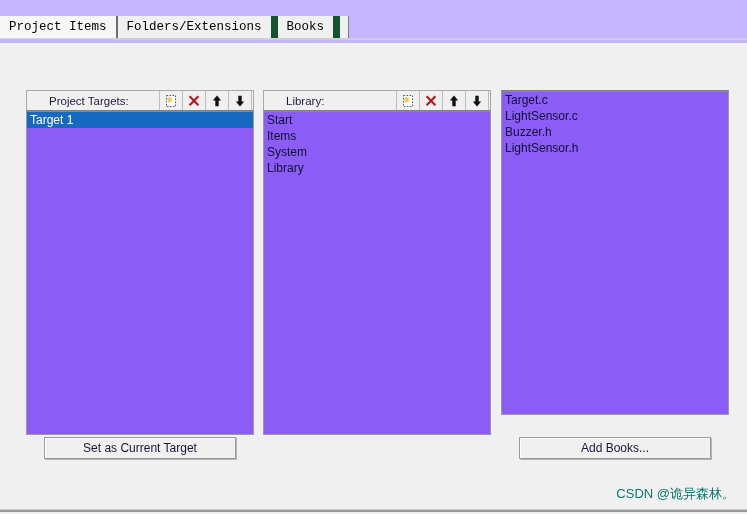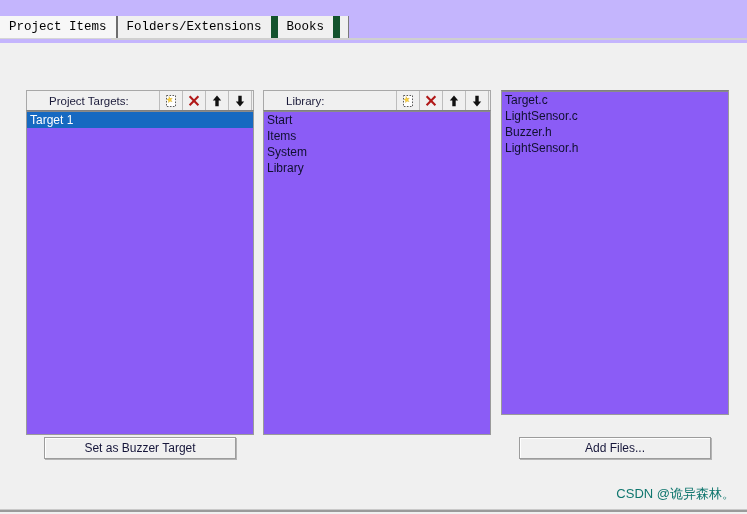--- a/index.html
+++ b/index.html
@@ -330,7 +330,7 @@
 </div>
 
 <div class="dlg-button" id="btn-set-current">
-  <span>Set as Buzzer Target</span>
+  <span>Set as Current Target</span>
 </div>
 <div class="dlg-button" id="btn-add-files">
   <span>Add Files...</span>

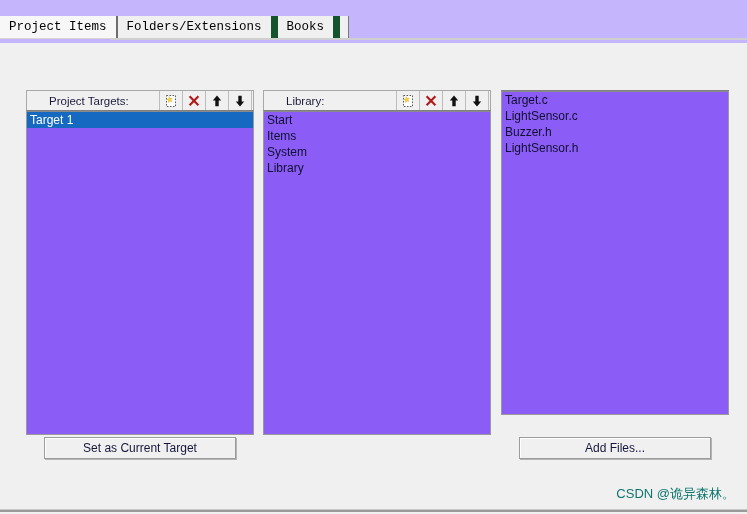--- a/index.html
+++ b/index.html
@@ -333,7 +333,7 @@
   <span>Set as Current Target</span>
 </div>
 <div class="dlg-button" id="btn-add-files">
-  <span>Add Files...</span>
+  <span>Add Books...</span>
 </div>
 
 <div id="watermark">CSDN @诡异森林。</div>

